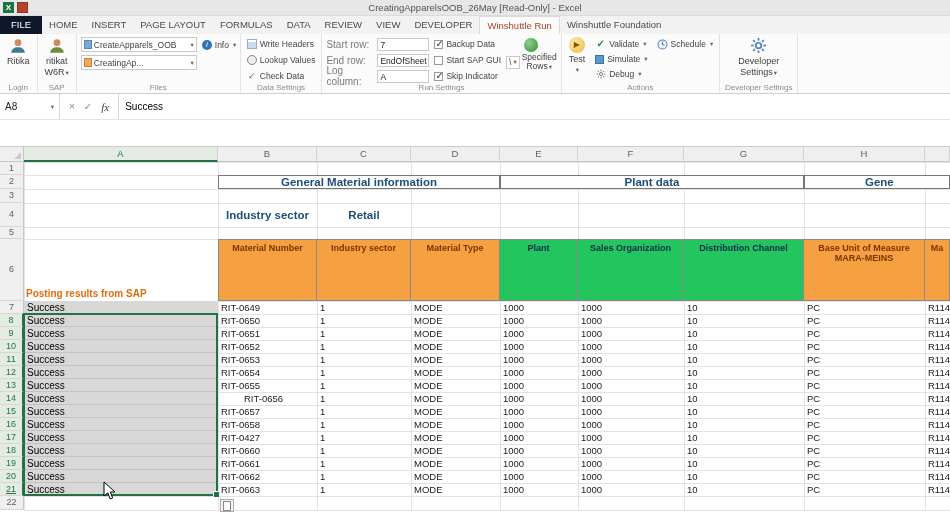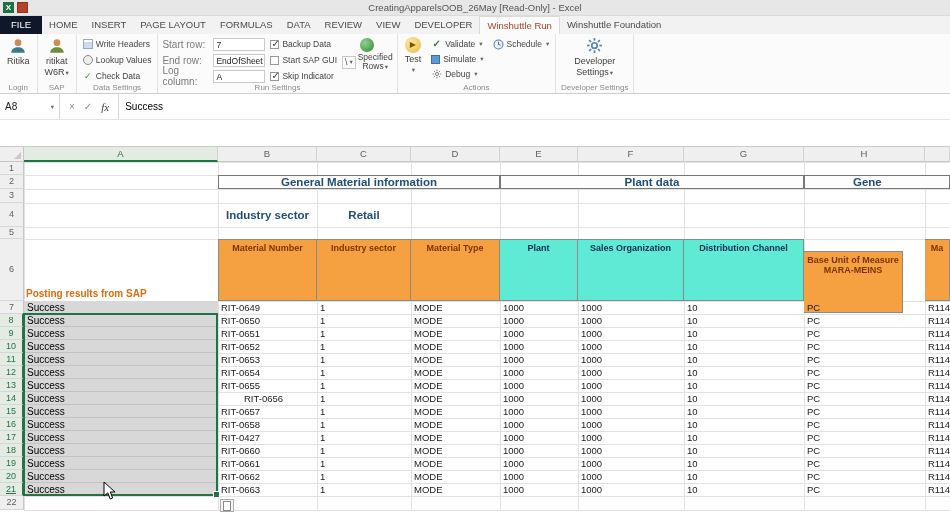--- a/index.html
+++ b/index.html
@@ -143,6 +143,26 @@
       <div class="rgroup-label">SAP</div>
     </div>
 
+    <div class="rgroup">
+      <div class="files-grid">
+        <div class="combo">
+          <span class="doc-icon"></span>
+          <span class="combo-text">CreateApparels_OOB</span>
+          <span class="caret">▾</span>
+        </div>
+        <div class="rbtn-small">
+          <span class="info-icon">i</span>
+          <span>Info</span>
+          <span class="caret">▾</span>
+        </div>
+        <div class="combo">
+          <span class="doc-icon orange"></span>
+          <span class="combo-text">CreatingAp...</span>
+          <span class="caret">▾</span>
+        </div>
+      </div>
+      <div class="rgroup-label">Files</div>
+    </div>
 
     <div class="rgroup">
       <div class="ds-col">

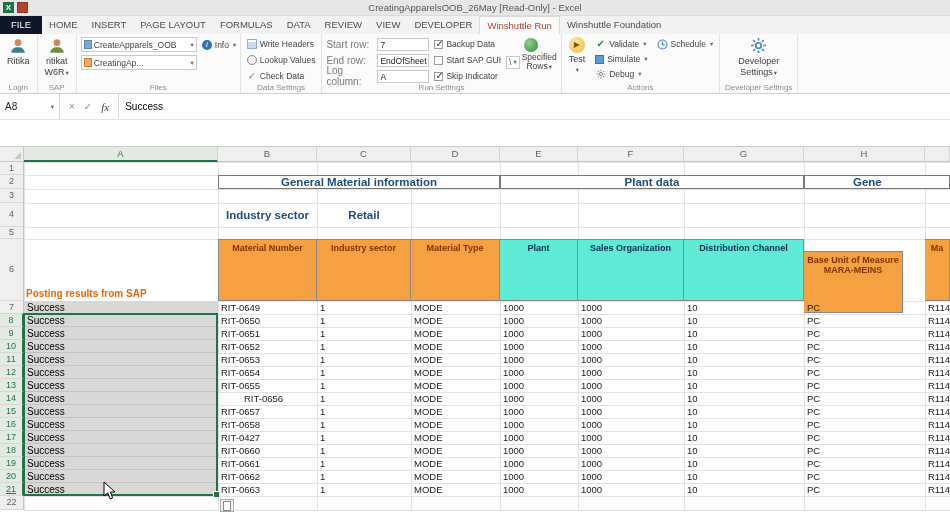--- a/index.html
+++ b/index.html
@@ -78,7 +78,7 @@
   .rowh.selhdr{background:#E3EBE3;color:#217346;border-right:2px solid #217346;}
   .cell{position:absolute;z-index:2;display:flex;align-items:center;overflow:hidden;white-space:nowrap;}
   .sec{border:1px solid #777;background:#FDFDFD;color:#1F4E79;font-weight:bold;font-size:11.5px;justify-content:center;}
-  .sec.clip{justify-content:flex-start;padding-left:48px;}
+  .sec.clip{justify-content:flex-start;padding-left:60px;}
   .blue-label{color:#1F4E79;font-weight:bold;font-size:11.5px;justify-content:center;}
   .posting{color:#E26B0A;font-weight:bold;font-size:10px;align-items:flex-end;padding:0 2px 2px;}
   .th6{position:absolute;top:92px;height:62px;z-index:2;font-weight:bold;font-size:9px;line-height:10px;text-align:center;padding:3px 2px 0;border:1px solid #8A8A8A;border-left:none;overflow:hidden;}

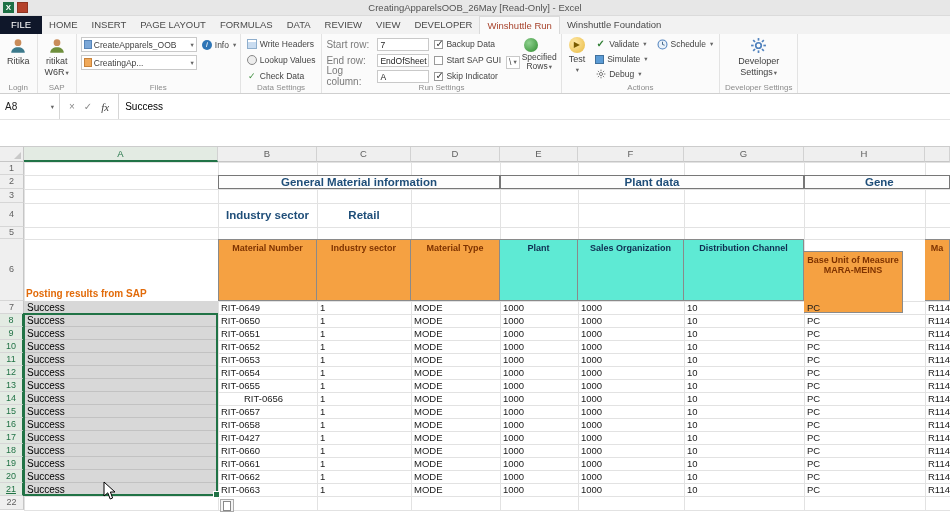--- a/index.html
+++ b/index.html
@@ -83,7 +83,7 @@
   .posting{color:#E26B0A;font-weight:bold;font-size:10px;align-items:flex-end;padding:0 2px 2px;}
   .th6{position:absolute;top:92px;height:62px;z-index:2;font-weight:bold;font-size:9px;line-height:10px;text-align:center;padding:3px 2px 0;border:1px solid #8A8A8A;border-left:none;overflow:hidden;}
   .th6.orange{background:#F5A142;color:#7F3300;}
-  .th6.blue{background:#5eead4;color:#0F2D51;}
+  .th6.blue{background:#22c55e;color:#0F2D51;}
   .th6.first{border-left:1px solid #8A8A8A;}
   .dcell{position:absolute;height:13px;z-index:2;font-size:9.5px;line-height:13px;padding-left:3px;overflow:hidden;white-space:nowrap;color:#1A1A1A;}
   .dcell.acell{background:#D8D8D8;border-bottom:1px solid #C2C2C2;font-size:10px;color:#000;}

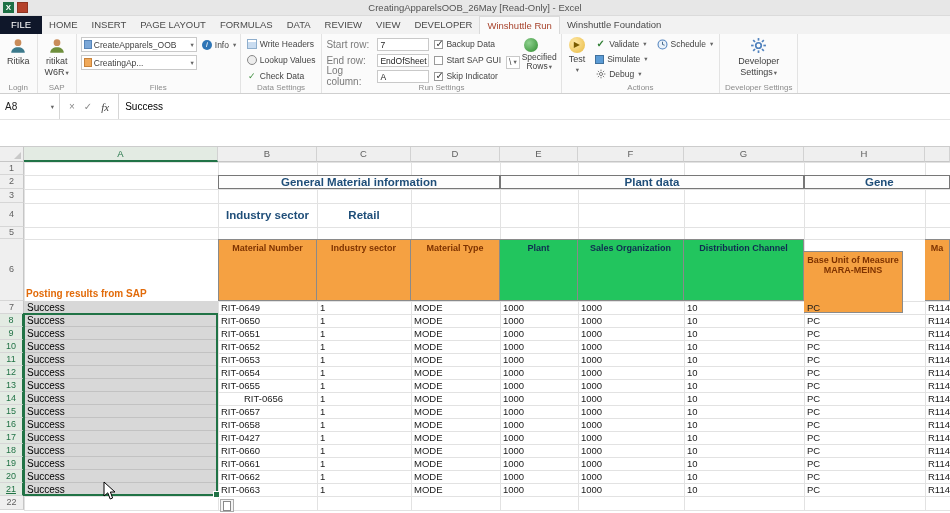--- a/index.html
+++ b/index.html
@@ -409,7 +409,7 @@
       <div class="th6 blue" style="left: 500px; width: 78px;">Plant</div>
       <div class="th6 blue" style="left: 578px; width: 106px;">Sales Organization</div>
       <div class="th6 blue" style="left: 684px; width: 120px;">Distribution Channel</div>
-      <div class="th6 orange" style="left: 804px; width: 99px; margin-top: 12px;">Base Unit of Measure MARA-MEINS</div>
+      <div class="th6 orange" style="left: 804px; width: 121px;">Base Unit of Measure MARA-MEINS</div>
       <div class="th6 orange" style="left: 925px; width: 25px;">Ma</div>
       <div class="dcell acell" style="left: 24px; width: 194px; top: 154px;">Success</div>
       <div class="dcell" style="left: 218px; width: 99px; top: 154px;">RIT-0649</div>

